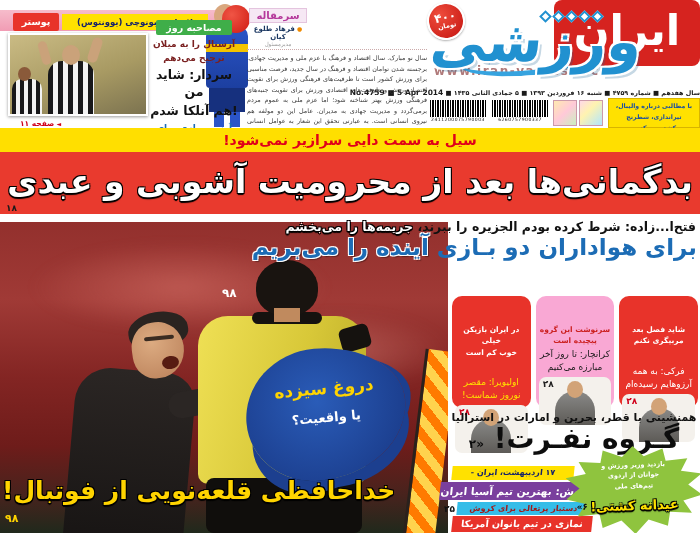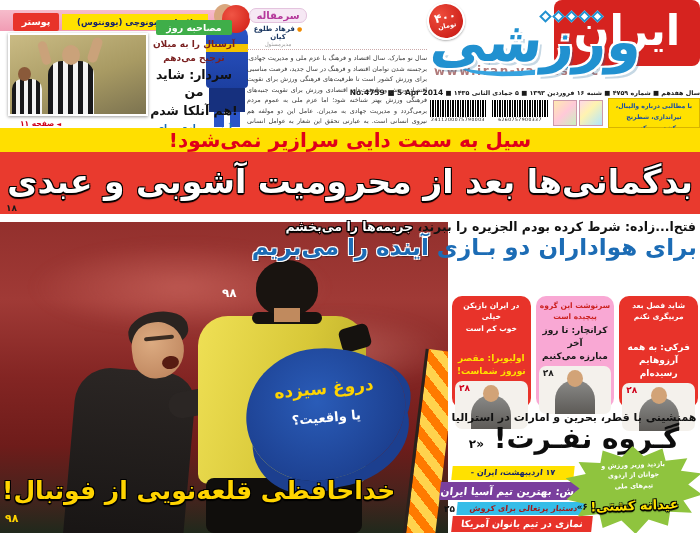--- a/index.html
+++ b/index.html
@@ -48,7 +48,7 @@
   .ed-header { display:flex; direction:rtl; align-items:flex-start; border-bottom:1px dotted #caa; padding-bottom:2px; }
   .ed-titles { flex:1; text-align:right; color:#16335e; font-size:11px; font-weight:900; line-height:1.35; direction:rtl; }
   .ed-side { width:62px; text-align:center; }
-  .ed-label { display:inline-block; color:#b5399b; background:#f6e8f4; border:1px solid #e4c4de; border-radius:7px; font-size:10px; font-weight:900; padding:1px 6px; }
+  .ed-label { display:inline-block; color:#b5399b; background:#f6e8f4; border:1px solid #e4c4de; border-radius:0; font-size:10px; font-weight:900; padding:1px 6px; }
   .ed-author { margin-top:2px; color:#16335e; font-size:7px; font-weight:bold; direction:rtl;text-align:center; }
   .ed-author::before { content:"● "; color:#f08a00; font-size:6px; }
   .ed-role { color:#999; font-size:5.5px; direction:rtl; }

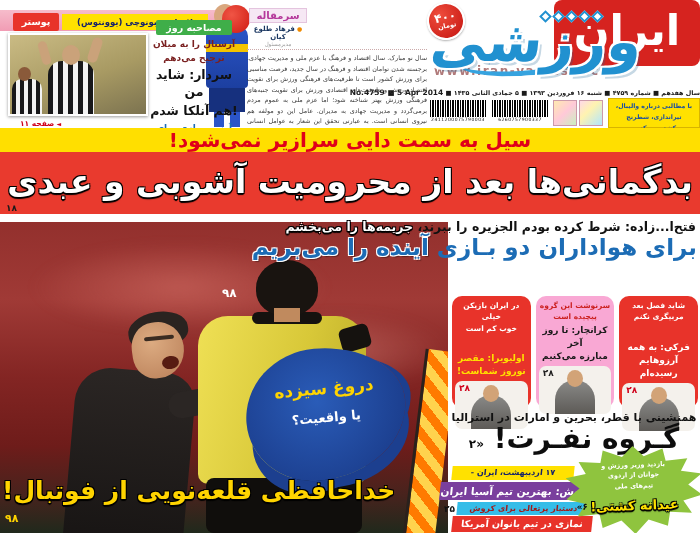--- a/index.html
+++ b/index.html
@@ -79,7 +79,7 @@
   .bc-num { font-size:4.5px; letter-spacing:.5px; color:#111; }
 
   
-  .banner-yellow { left:0; top:128px; width:700px; height:40px; background:#ffdf00; color:#e0001a; font-size:20px; font-weight:900; text-align:center; line-height:24px; direction:rtl; z-index:5; }
+  .banner-yellow { left:0; top:128px; width:700px; height:40px; background:#ffdf00; color:#e0001a; font-size:14px; font-weight:900; text-align:center; line-height:24px; direction:rtl; z-index:5; }
   .banner-red { left:0; top:152px; width:700px; height:62px; background:#e93a2e; color:#fff; font-size:33px; font-weight:900; text-align:center; line-height:60px; direction:rtl; z-index:5; }
   .banner-red-page { left:6px; top:203px; color:#1a1a1a; font-size:9px; font-weight:900; z-index:6; }
 

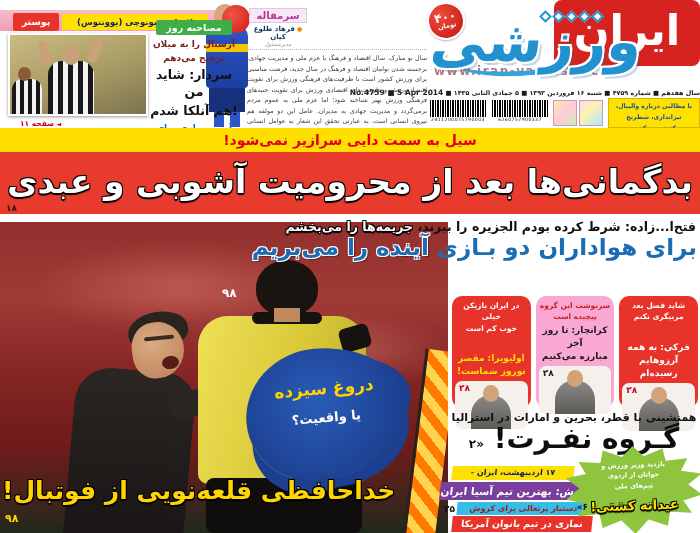--- a/index.html
+++ b/index.html
@@ -123,7 +123,7 @@
   .cbox { flex:1; border-radius:10px; padding:4px 3px 3px; text-align:center; }
   .cbox.red { background:#e8332a; }
   .cbox.yellow { background:#f9a8d4; }
-  .cb-kicker { font-size:7.5px; font-weight:bold; line-height:1.5; direction:rtl; }
+  .cb-kicker { font-size:7.5px; font-weight:bold; line-height:1.5; direction:rtl;margin-top:24px; }
   .cbox.red .cb-kicker { color:#fff; }
   .cbox.yellow .cb-kicker { color:#cc2222; }
   .cb-title { font-size:9px; font-weight:700; line-height:1.45; margin-top:1px; direction:rtl; }

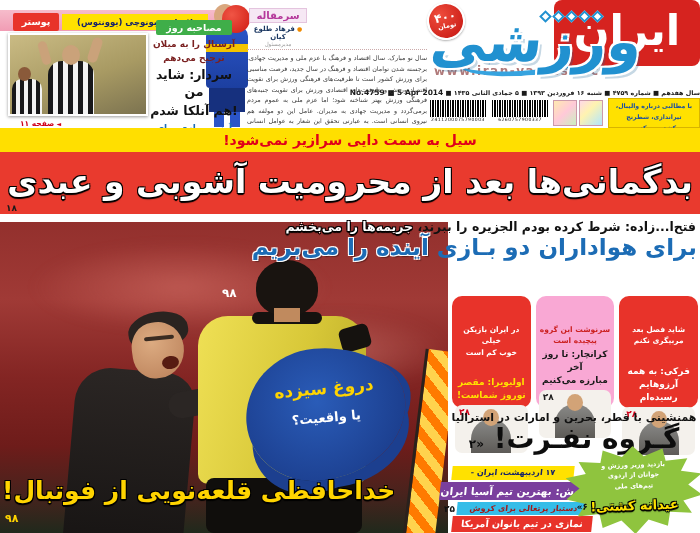--- a/index.html
+++ b/index.html
@@ -126,7 +126,7 @@
   .cb-kicker { font-size:7.5px; font-weight:bold; line-height:1.5; direction:rtl;margin-top:24px; }
   .cbox.red .cb-kicker { color:#fff; }
   .cbox.yellow .cb-kicker { color:#cc2222; }
-  .cb-title { font-size:9px; font-weight:700; line-height:1.45; margin-top:1px; direction:rtl; }
+  .cb-title { font-size:9px; font-weight:400; line-height:1.45; margin-top:1px; direction:rtl; }
   .cbox.red .cb-title { color:#fff;margin-top:18px; }
   .cbox.yellow .cb-title { color:#1a1a1a; }
   .cbox.red.alt .cb-title { color:#ffe100; }

